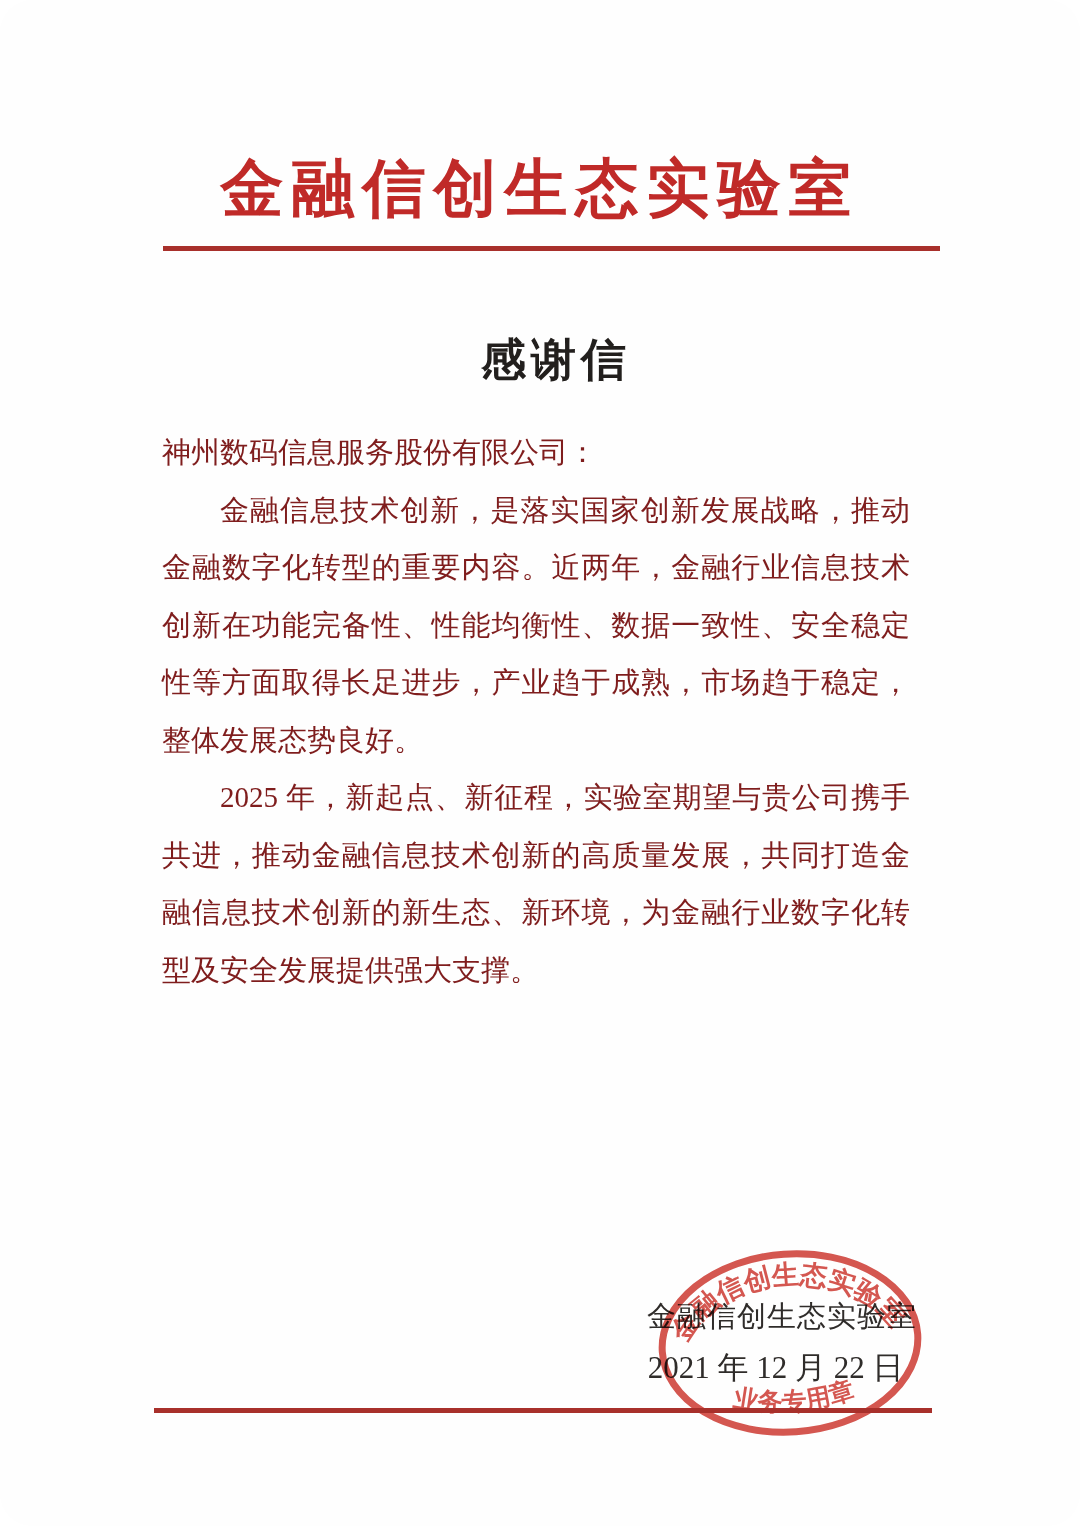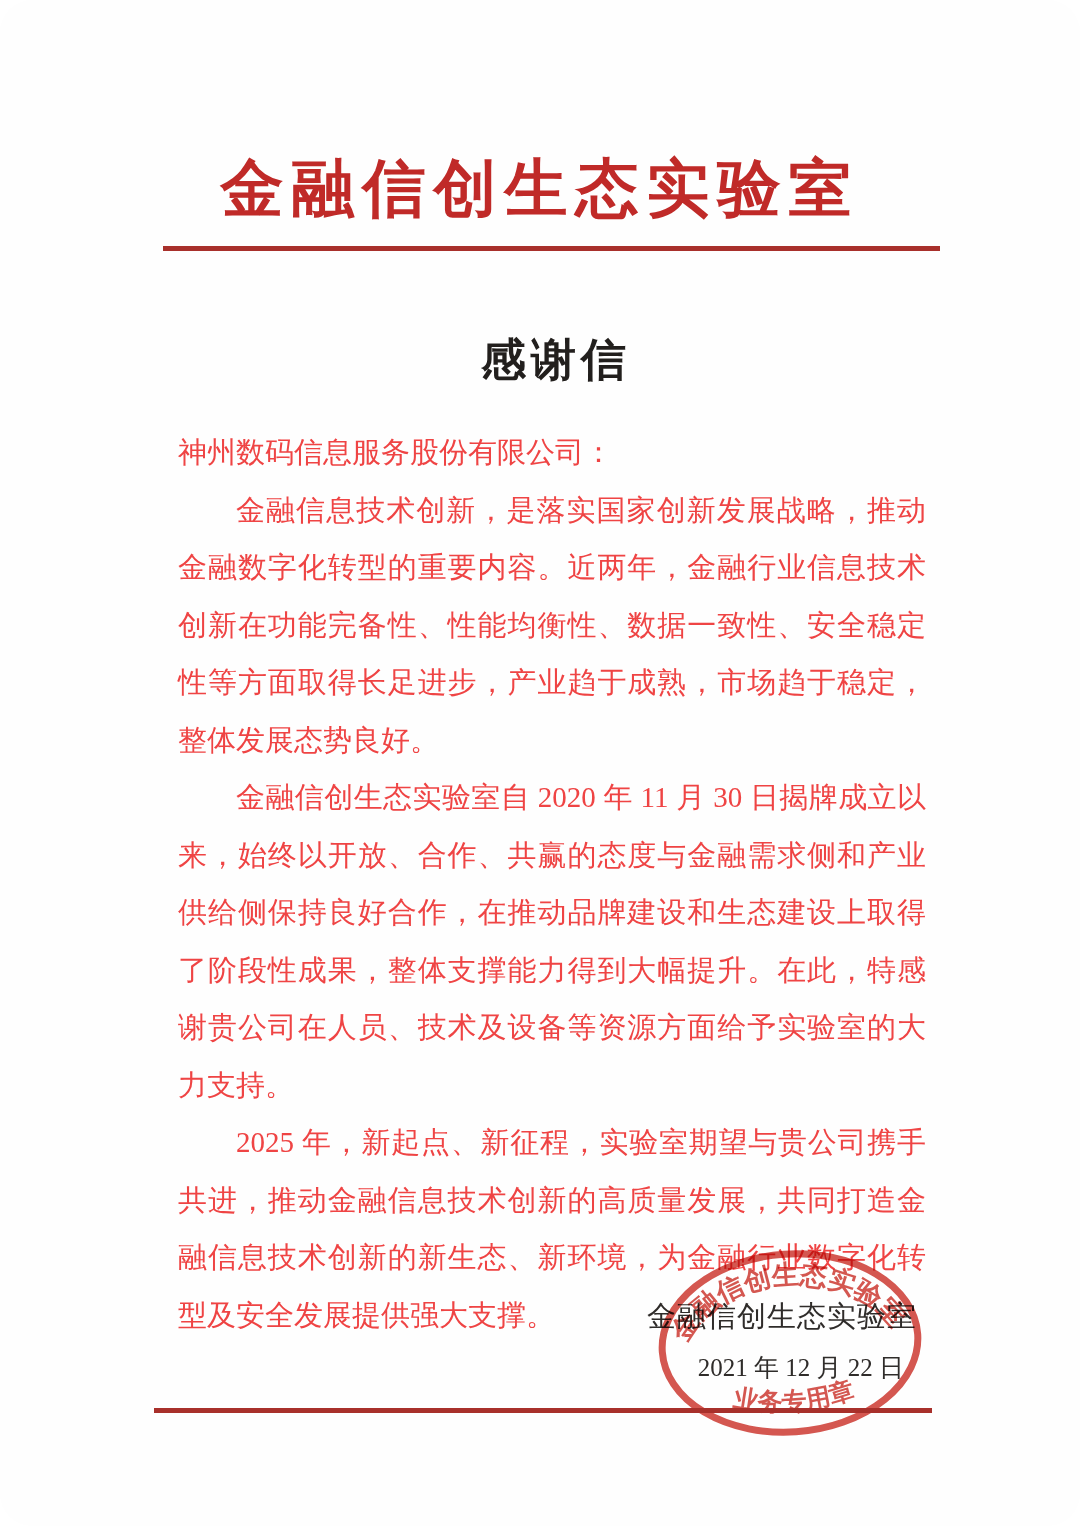--- a/index.html
+++ b/index.html
@@ -34,9 +34,9 @@
   }
   
   .letter-body{
-    position:absolute;top:424px;left:178px;width:748px;
+    position:absolute;top:424px;left:162px;width:748px;
     font-size:29px;line-height:57.5px;
-    color:#ef4444;
+    color:#7f1d1d;
     text-align:justify;
     text-justify:inter-ideograph;
   }

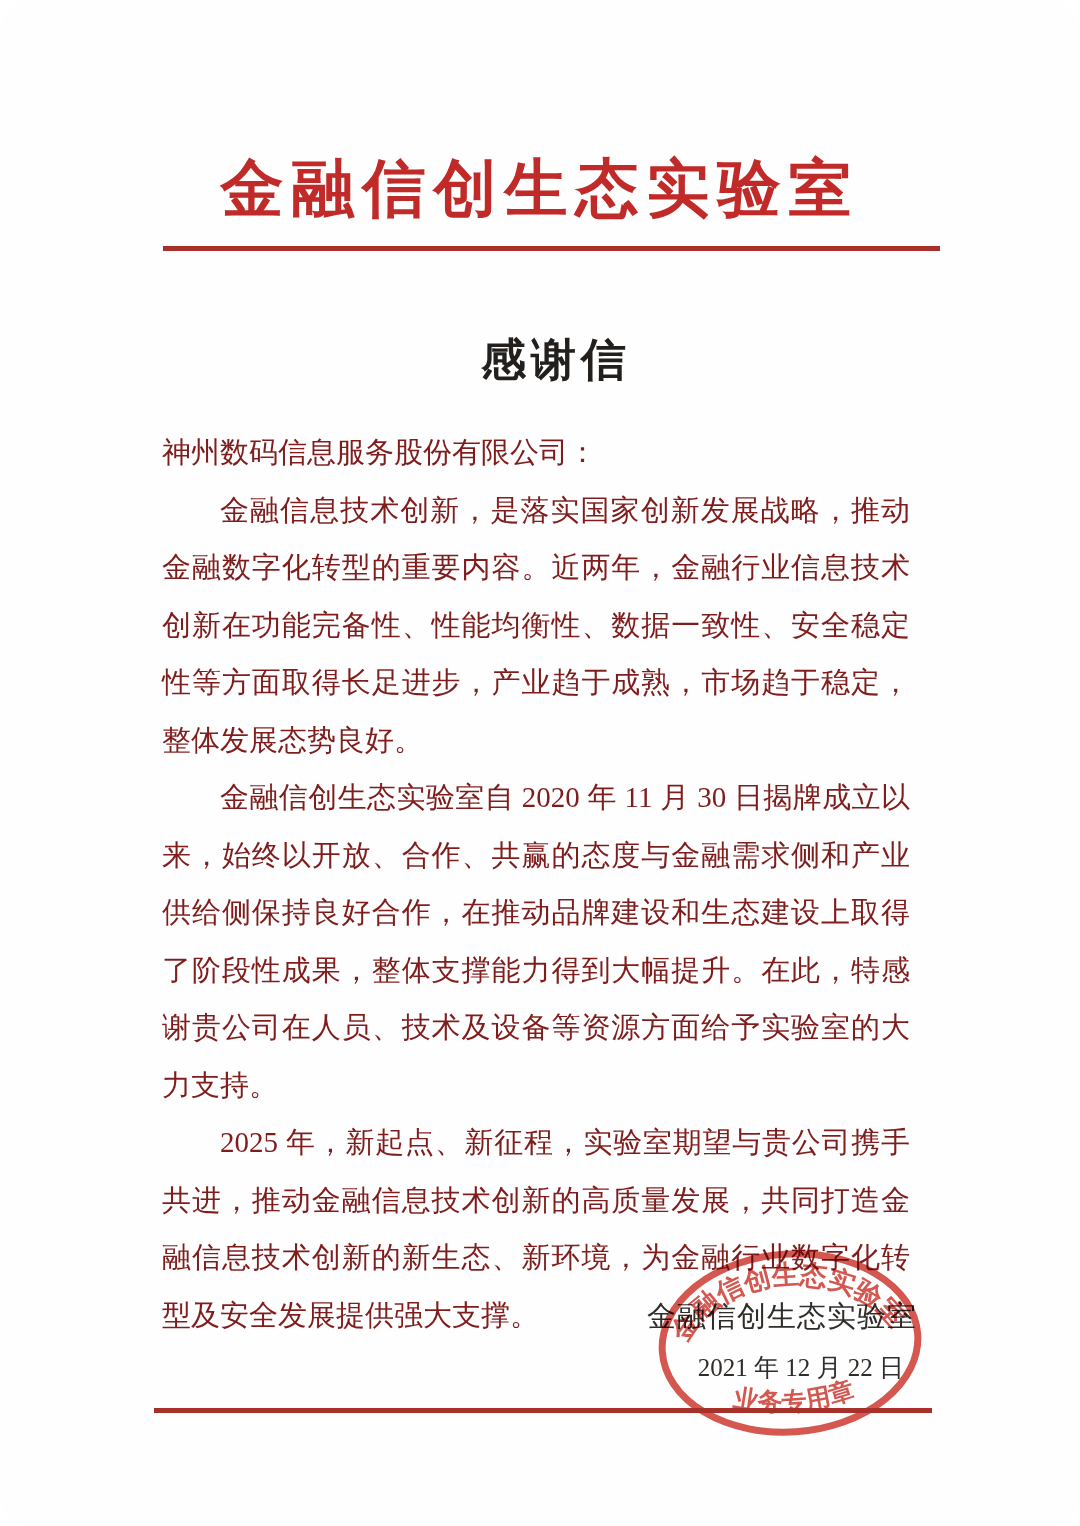--- a/index.html
+++ b/index.html
@@ -86,7 +86,6 @@
   <div class="letter-body">
     <p class="salutation">神州数码信息服务股份有限公司：</p>
     <p>金融信息技术创新，是落实国家创新发展战略，推动金融数字化转型的重要内容。近两年，金融行业信息技术创新在功能完备性、性能均衡性、数据一致性、安全稳定性等方面取得长足进步，产业趋于成熟，市场趋于稳定，整体发展态势良好。</p>
-    <p>金融信创生态实验室自 2020 年 11 月 30 日揭牌成立以来，始终以开放、合作、共赢的态度与金融需求侧和产业供给侧保持良好合作，在推动品牌建设和生态建设上取得了阶段性成果，整体支撑能力得到大幅提升。在此，特感谢贵公司在人员、技术及设备等资源方面给予实验室的大力支持。</p>
     <p>2025 年，新起点、新征程，实验室期望与贵公司携手共进，推动金融信息技术创新的高质量发展，共同打造金融信息技术创新的新生态、新环境，为金融行业数字化转型及安全发展提供强大支撑。</p>
   </div>
 

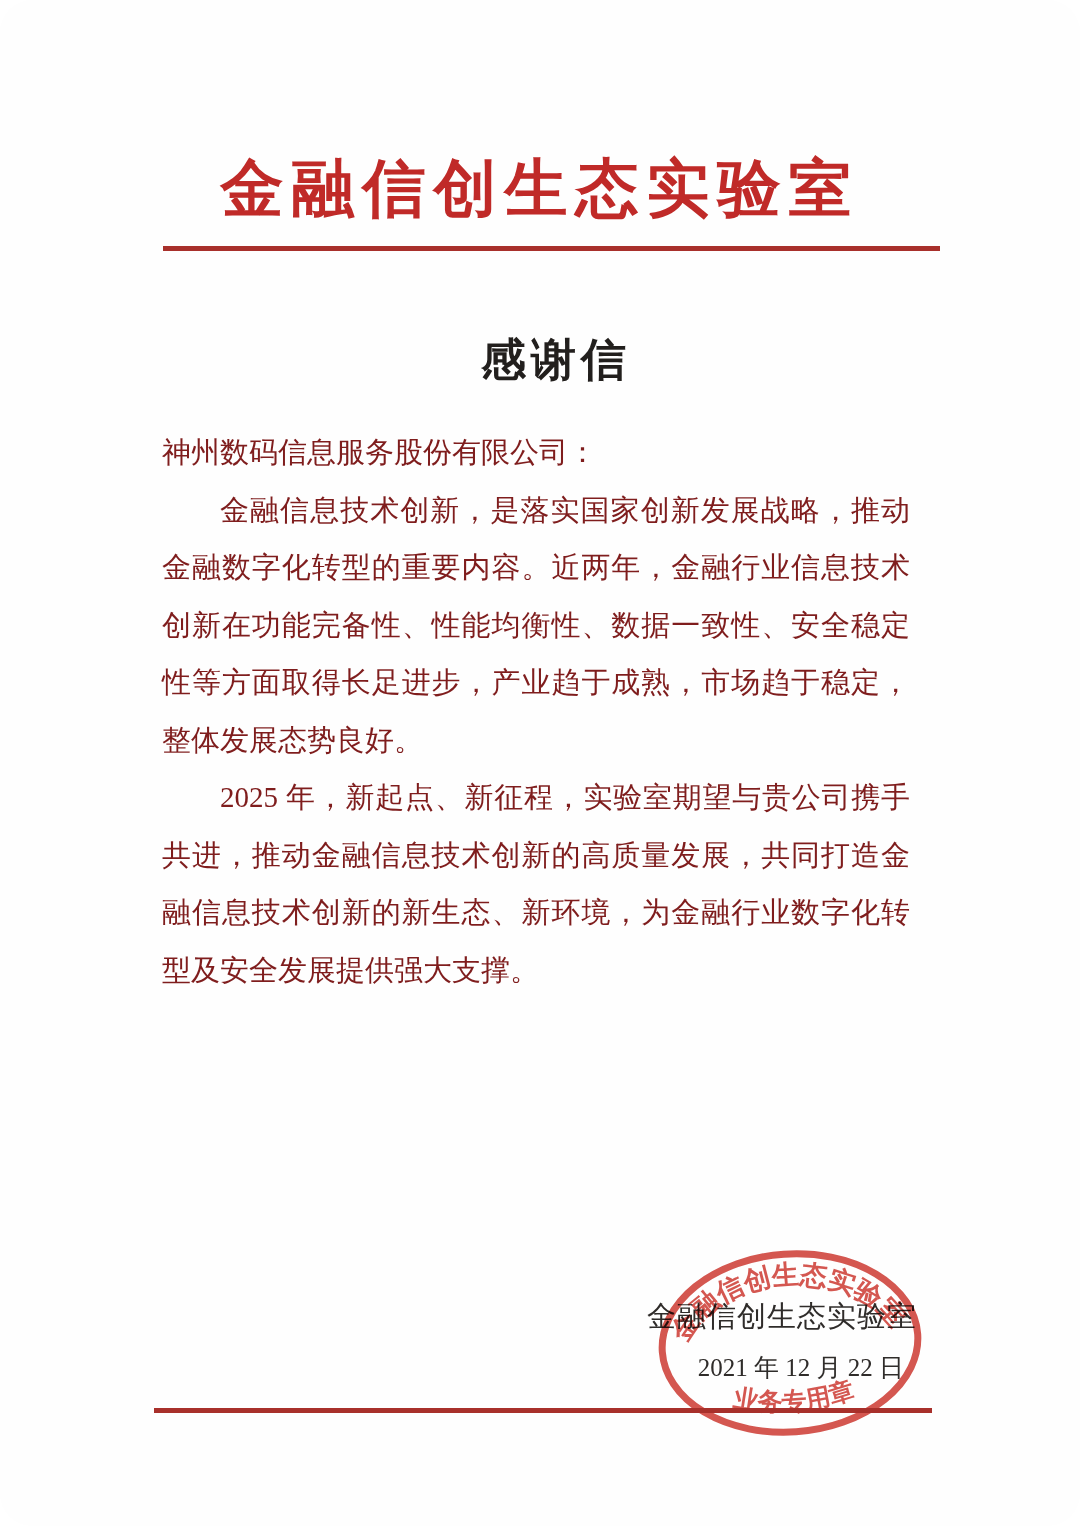--- a/index.html
+++ b/index.html
@@ -52,8 +52,8 @@
     font-size:29px;line-height:40px;letter-spacing:1px;
   }
   .signature-date{
-    font-size:25px;line-height:40px;
-    margin-top:12px;padding-right:13px;
+    font-size:31px;line-height:40px;
+    margin-top:12px;padding-right:13px;text-align:center;
   }
   
   .stamp{

